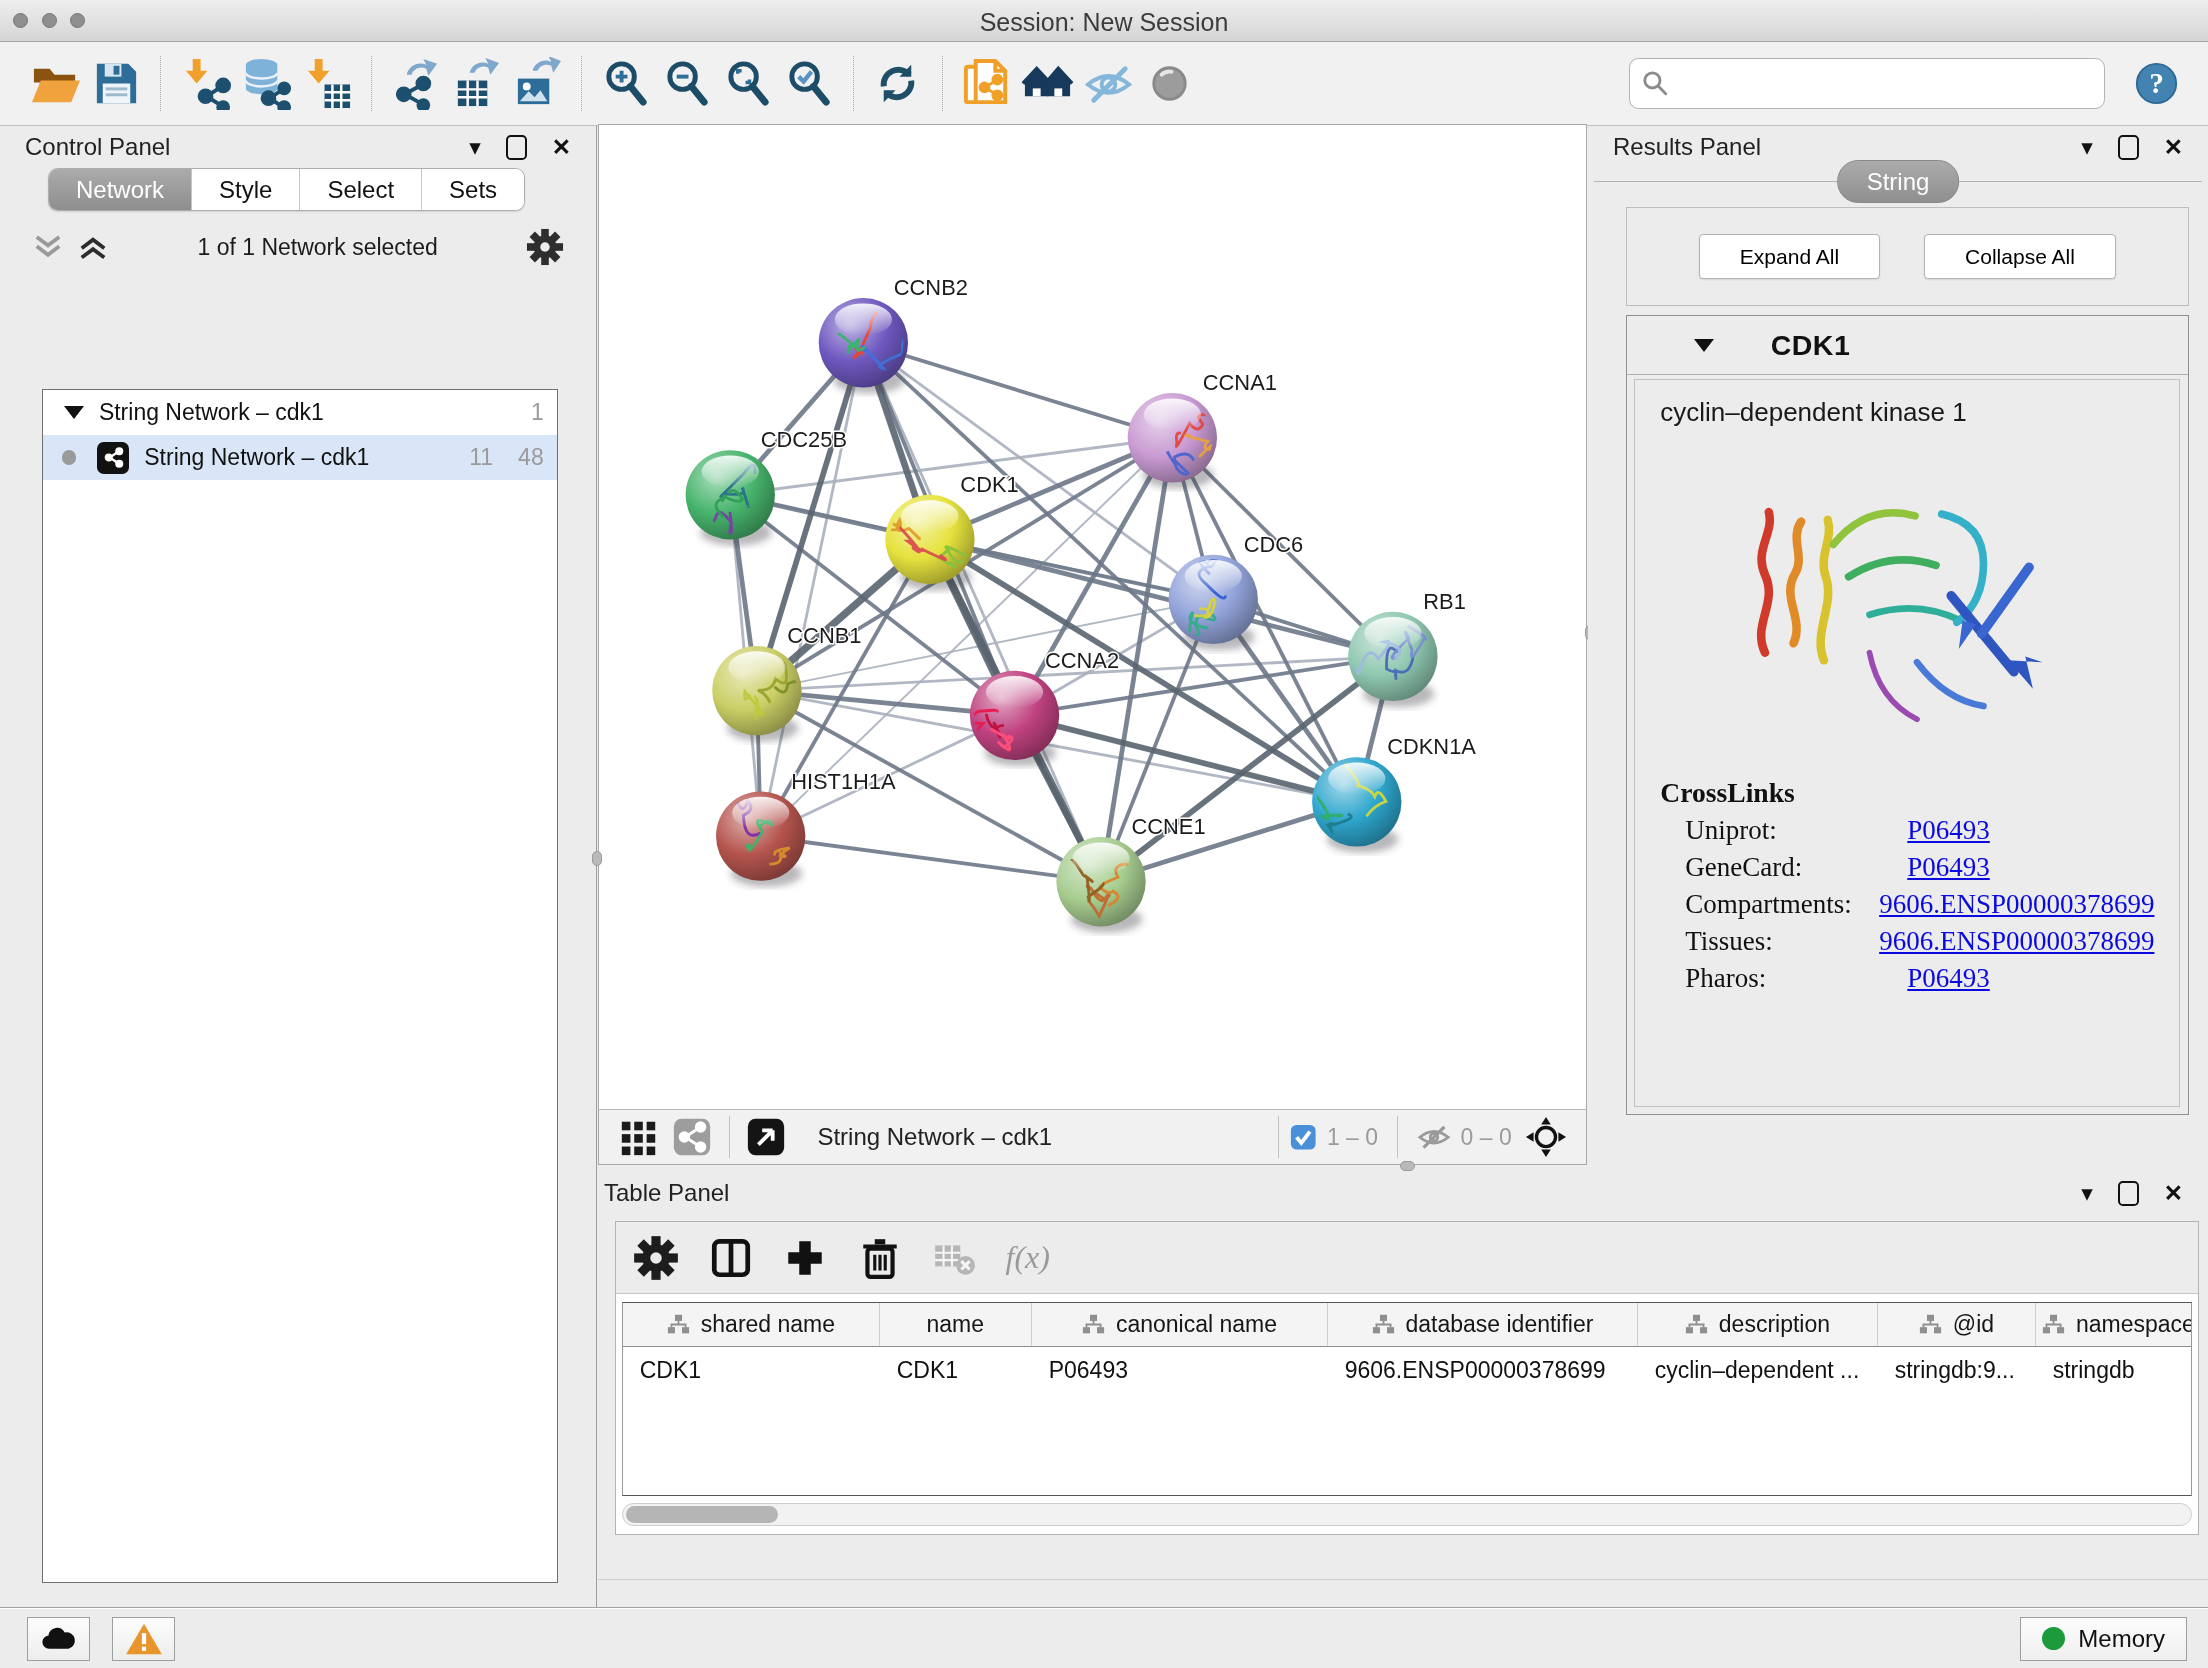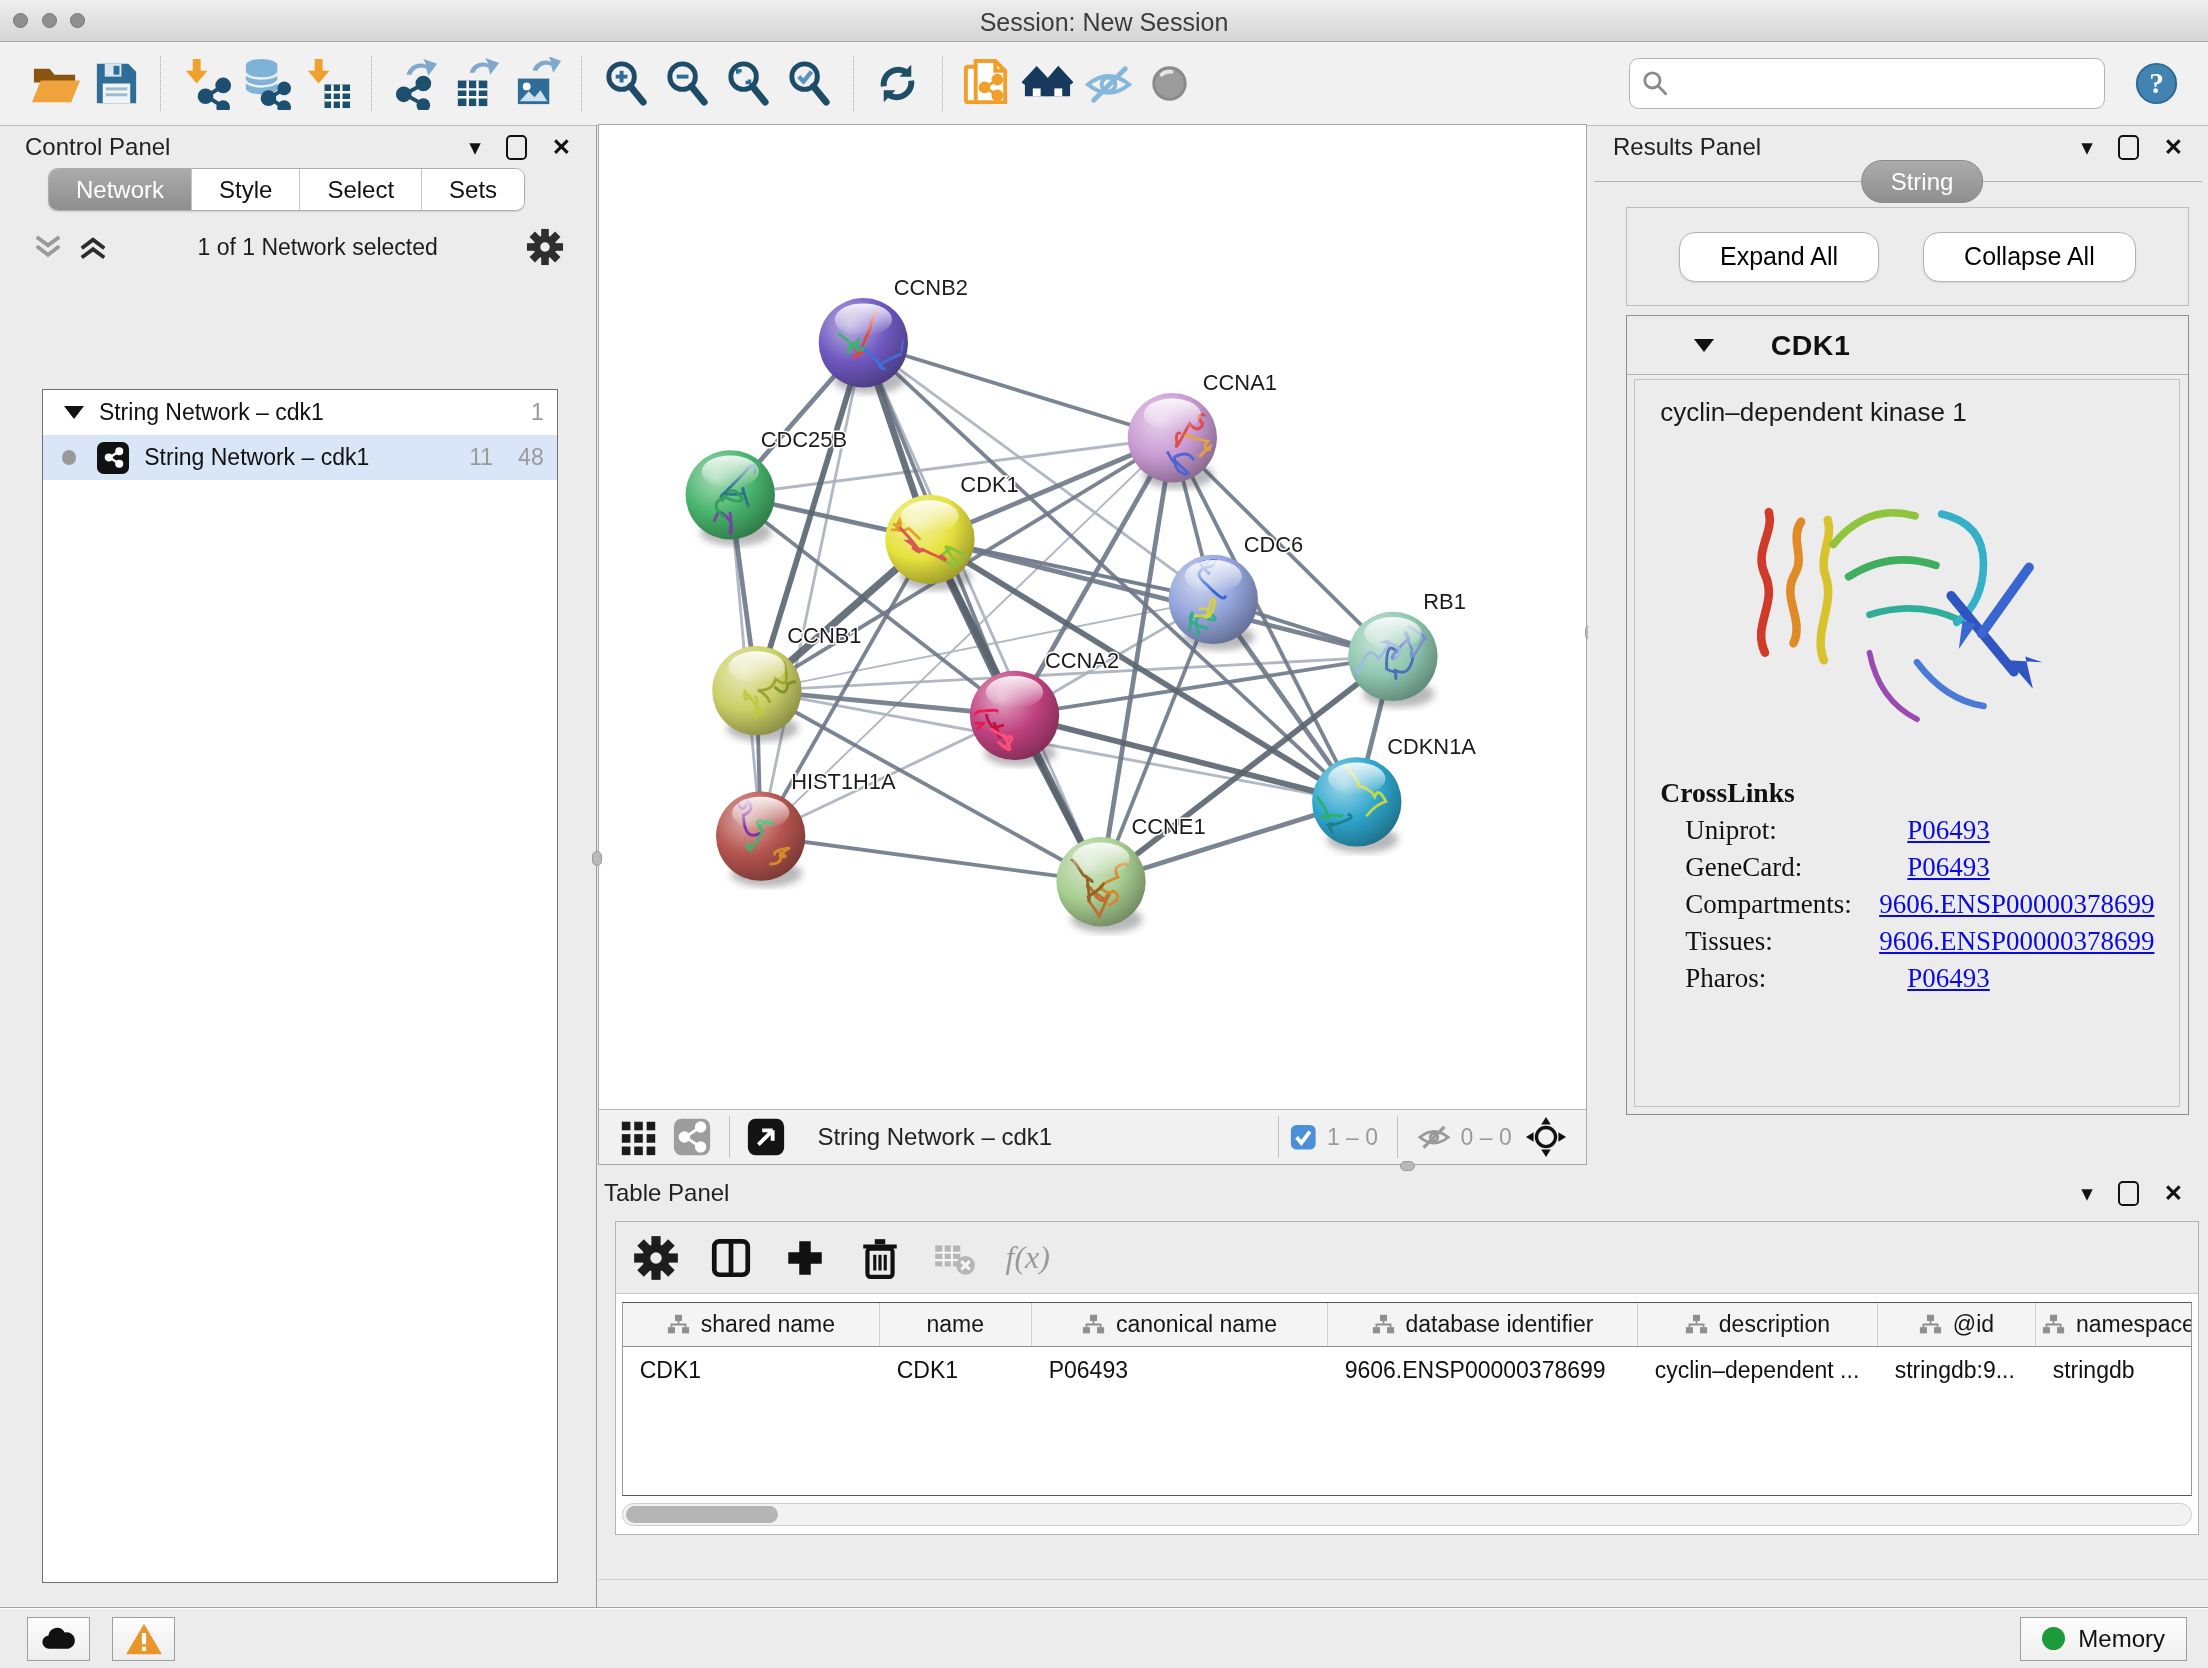--- a/index.html
+++ b/index.html
@@ -79,7 +79,7 @@
   .results-panel { position:absolute; left:1588px; top:126px; width:620px; height:1046px; background:#ececec; }
   .string-tab { position:absolute; left:50%; transform:translateX(-50%); top:34px; z-index:3;
                 background:linear-gradient(#ababab,#8f8f8f); color:#fff; font-size:24px;
-                padding:6.7px 28.5px; border-radius:21px; border:1px solid #8a8a8a;margin-left:24px; }
+                padding:6.7px 28.5px; border-radius:21px; border:1px solid #8a8a8a; }
   .rp-outer { position:absolute; left:5.7px; right:5.7px; top:55px; bottom:3.8px;
               border-top:1px solid #b5b5b5; background:#ececec; }
   .rp-btnbox { position:absolute; left:32px; right:13.3px; top:25px; height:99px;

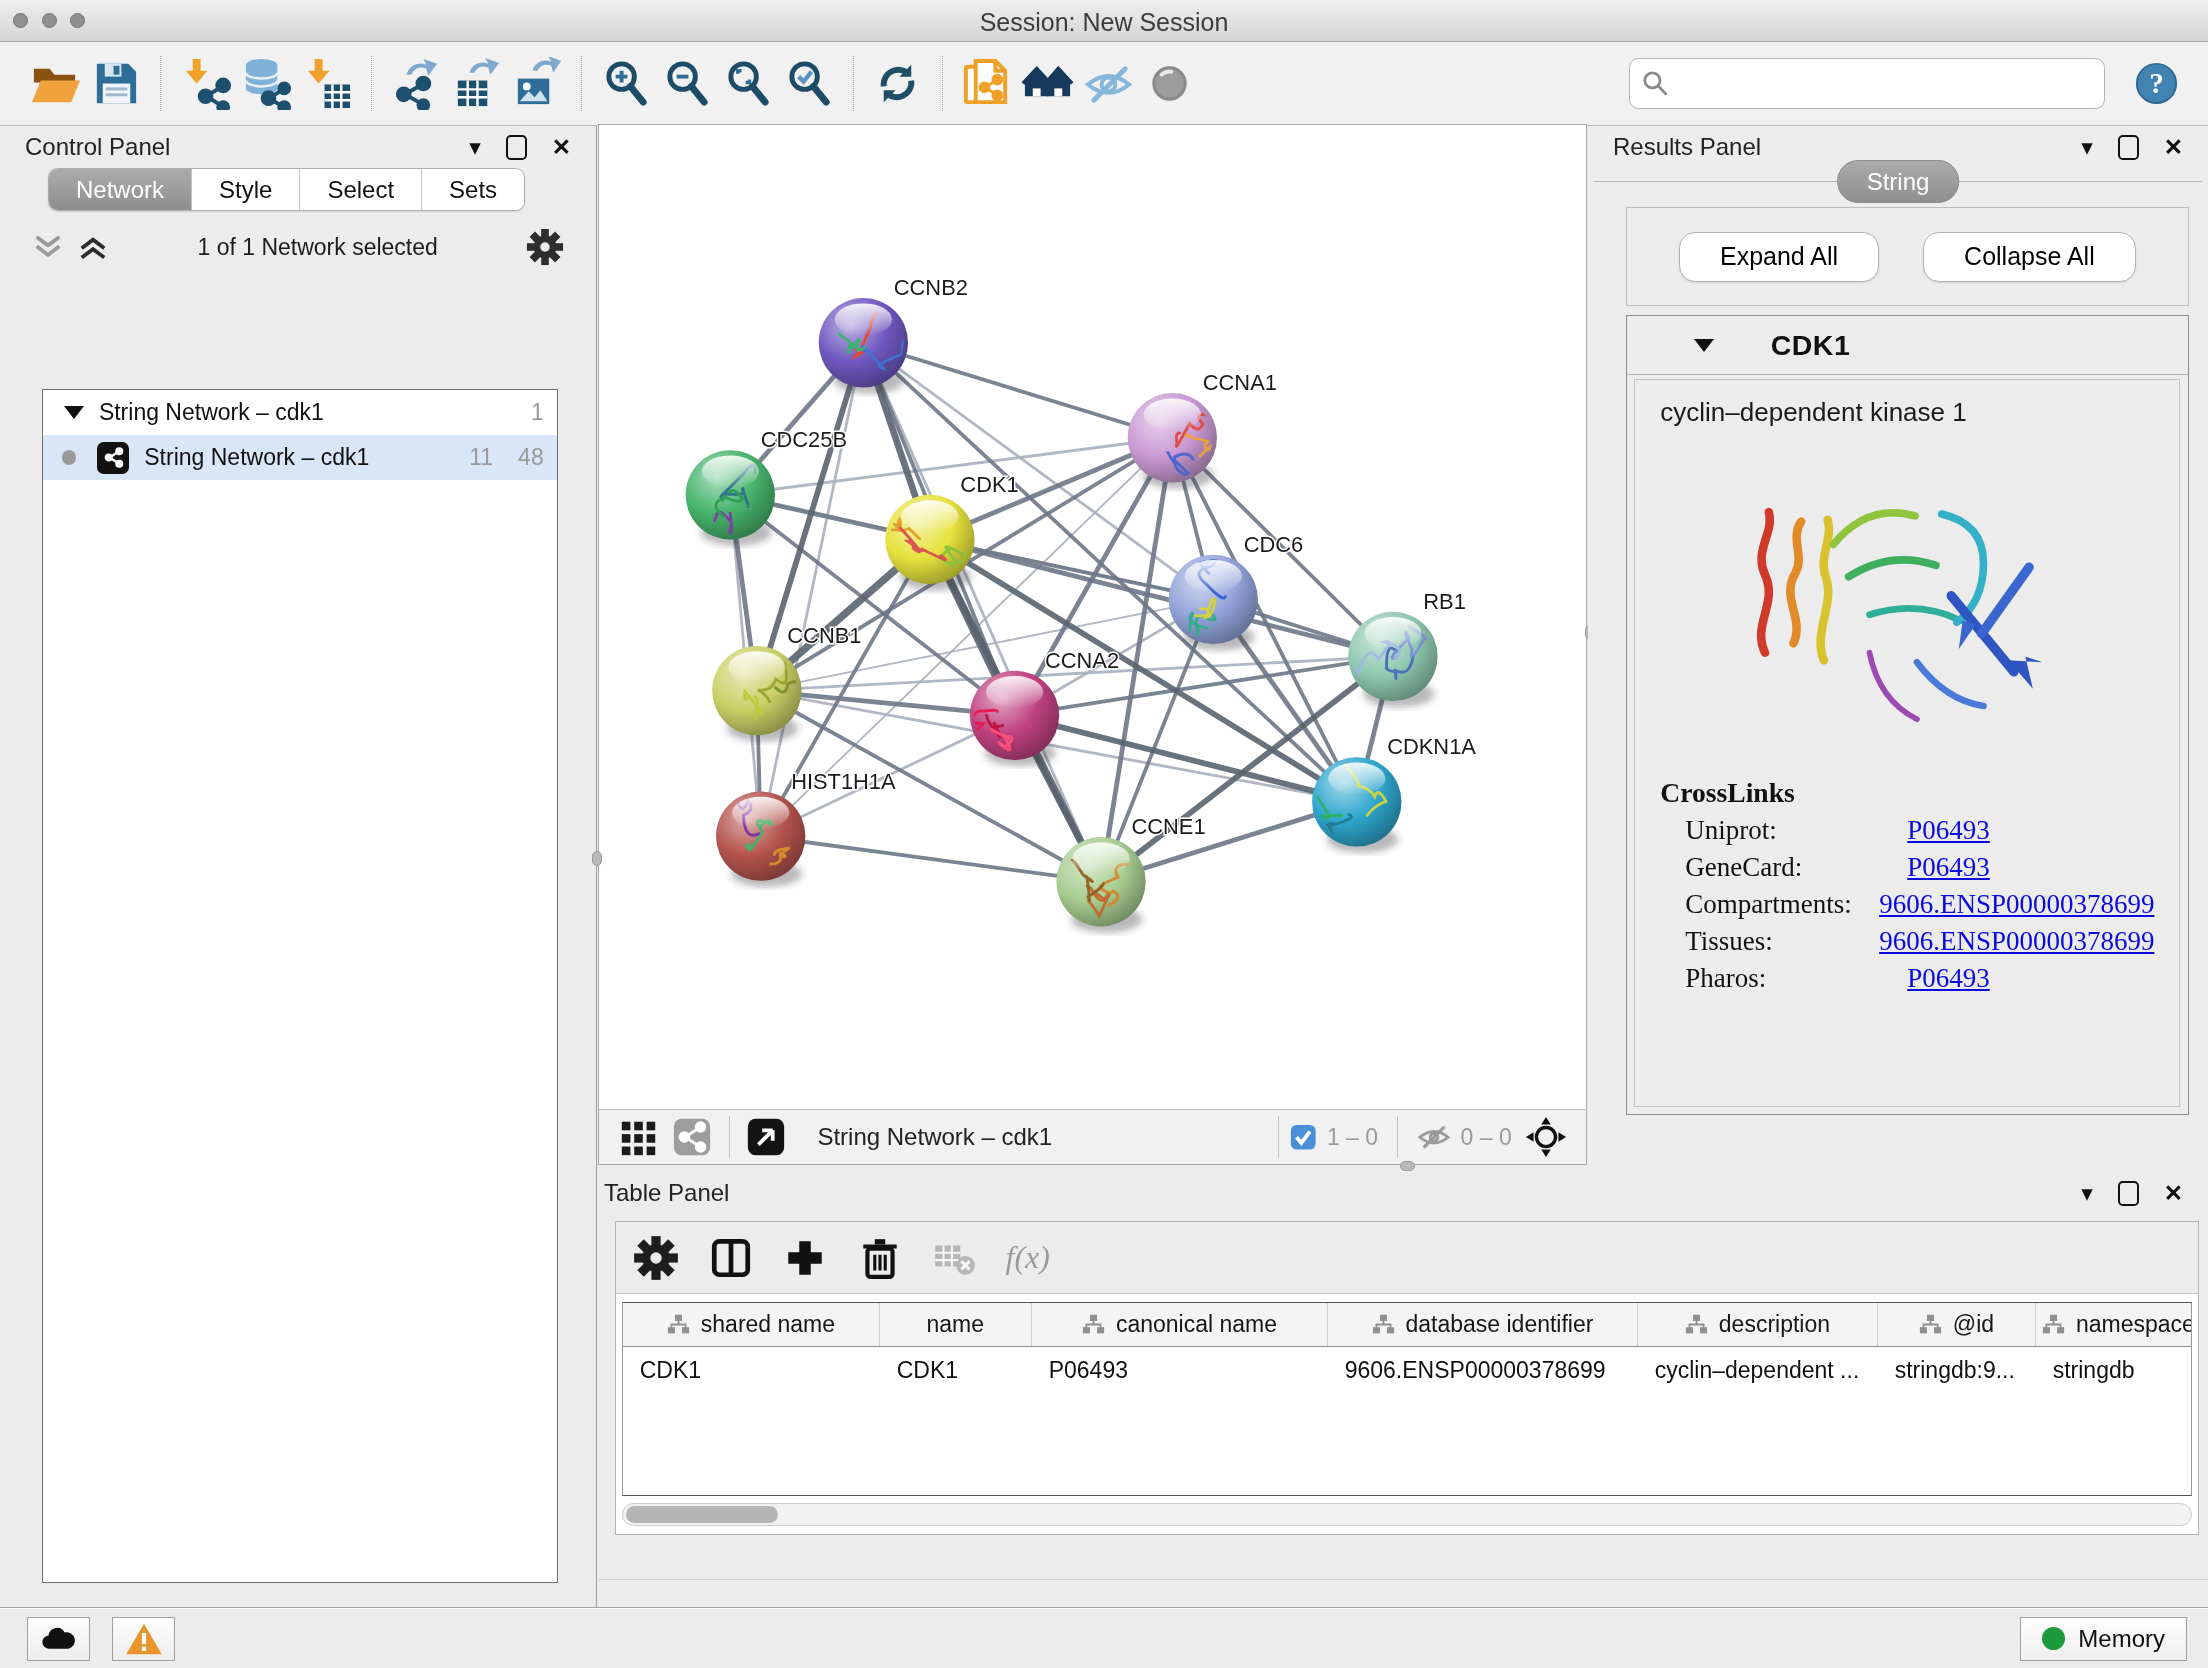--- a/index.html
+++ b/index.html
@@ -85,7 +85,7 @@
   .rp-btnbox { position:absolute; left:32px; right:13.3px; top:25px; height:99px;
                border:1px solid #bdbdbd; background:#ececec; display:flex; align-items:center;
                justify-content:center; gap:44px; }
-  .rp-btn { background:#fff; border:1px solid #b3b3b3; border-radius:16px; font-size:25px;
+  .rp-btn { background:#fff; border:1px solid #b3b3b3; border-radius:4px; font-size:21px;
             padding:9.5px 40px; box-shadow:0 1px 1.9px rgba(0,0,0,.1); font-family:inherit; }
   .rp-gene { position:absolute; left:32px; right:13.3px; top:133px; bottom:53px;
              border:1px solid #8e8e8e; background:#ececec; }

